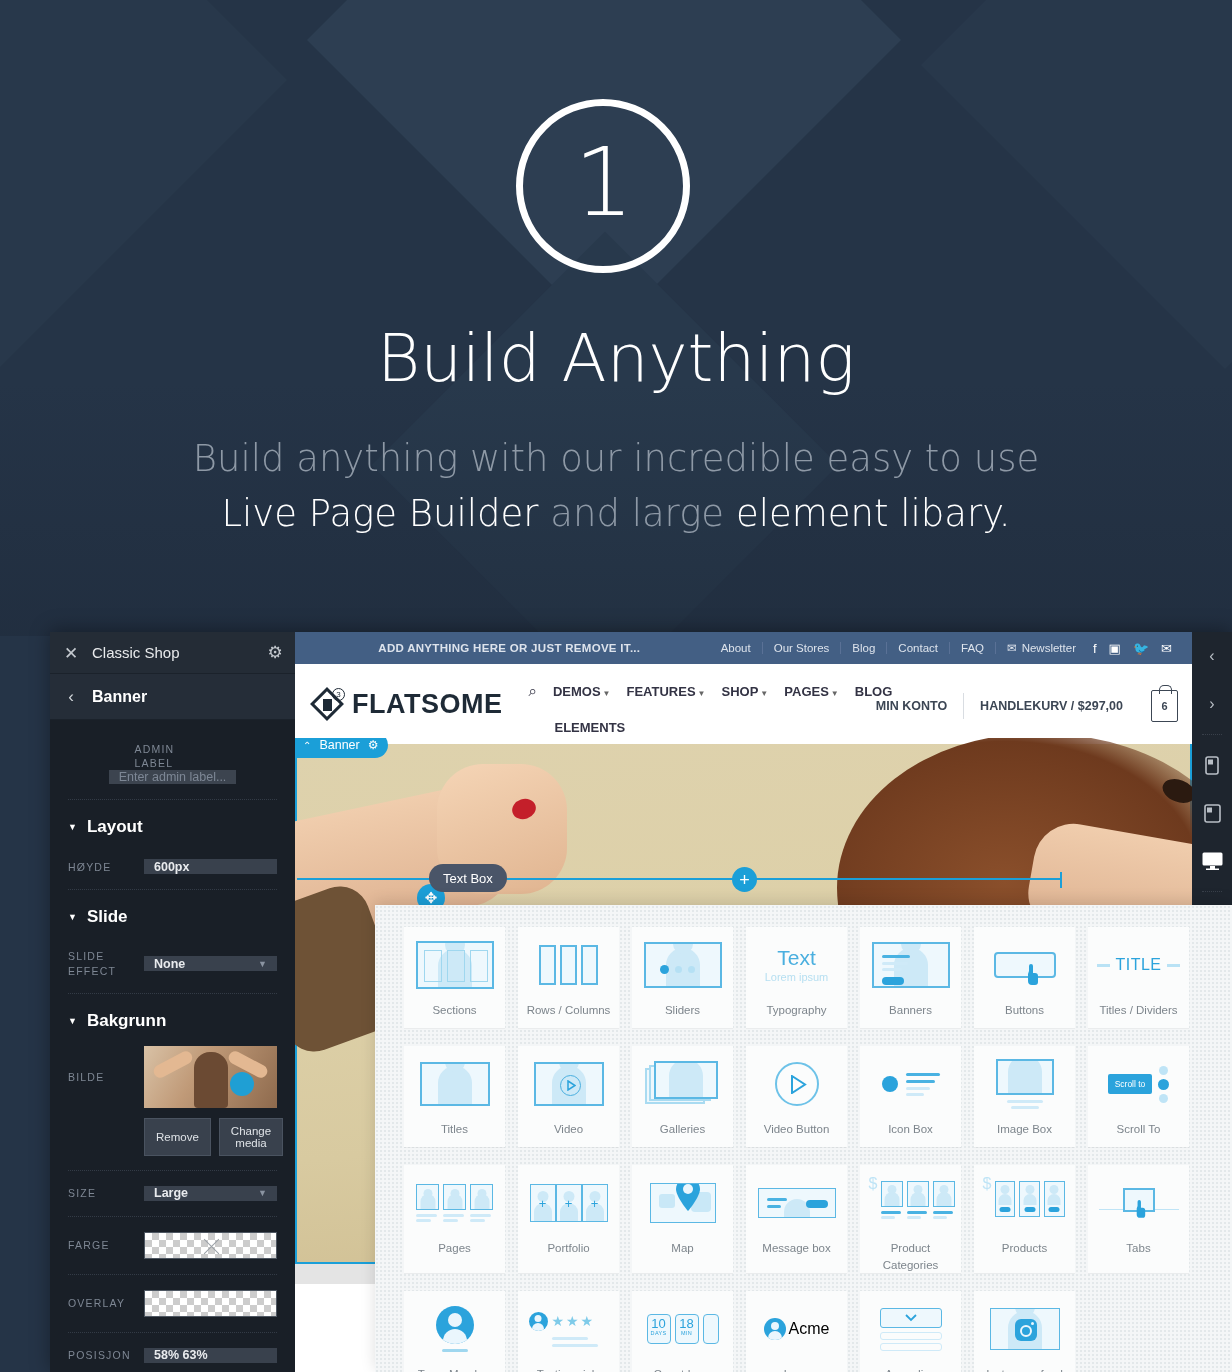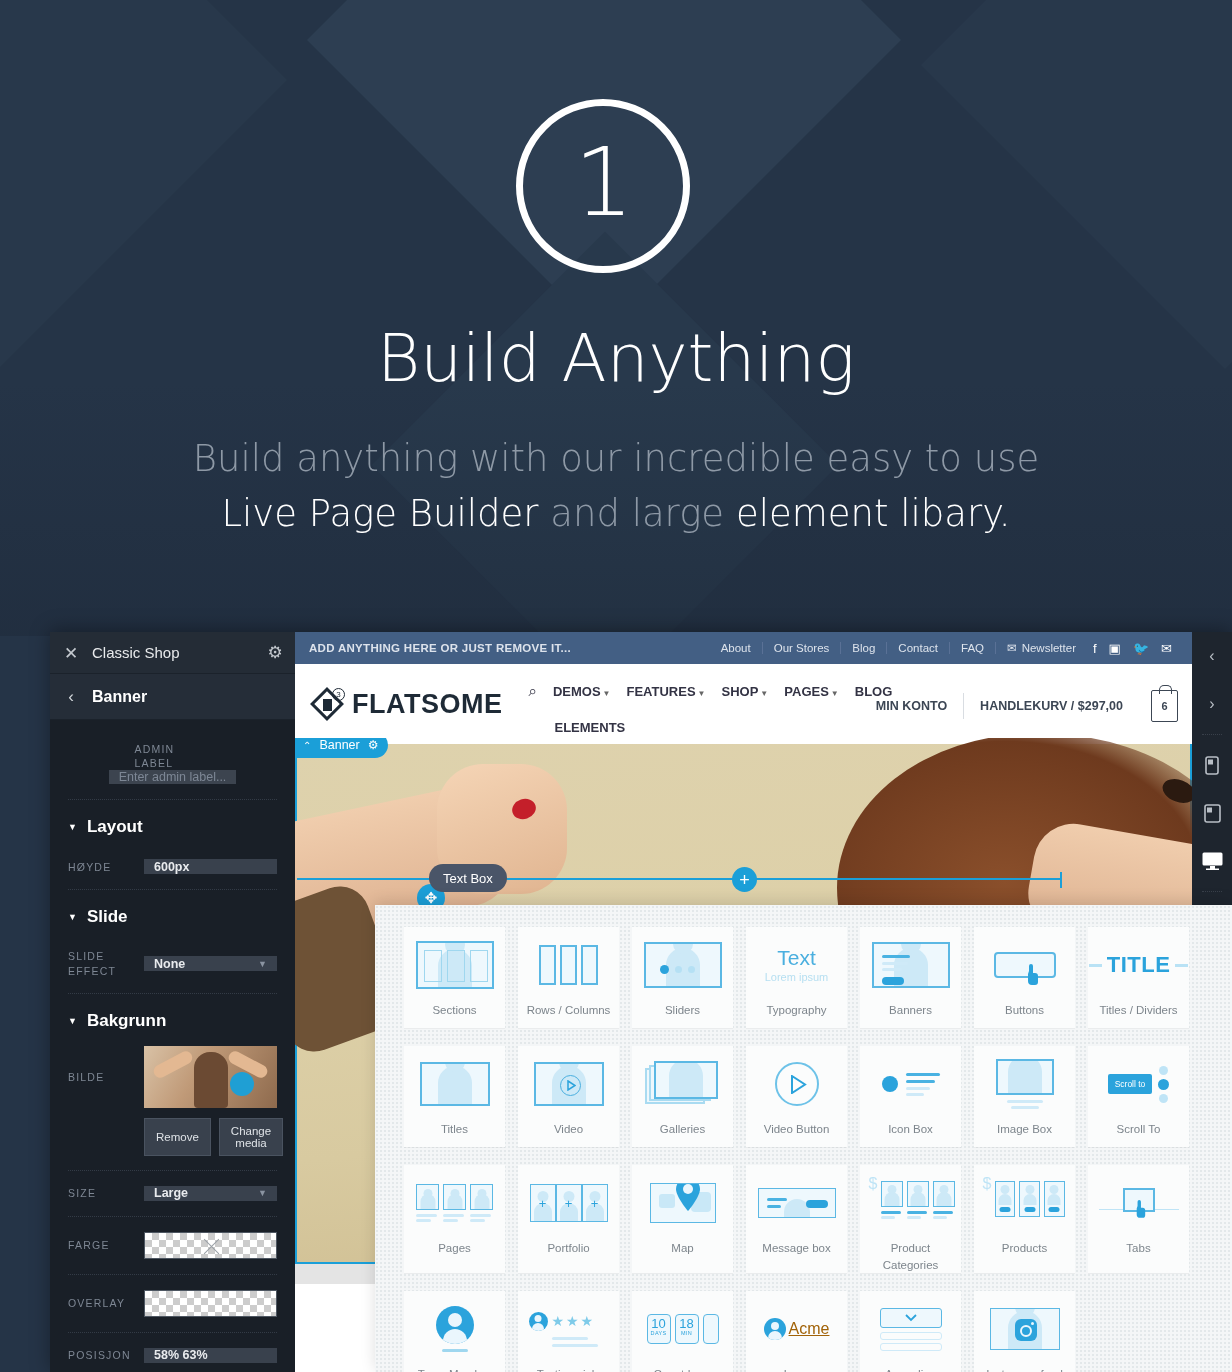--- a/index.html
+++ b/index.html
@@ -147,7 +147,7 @@
     display:flex; align-items:center; padding:0 14px; gap:0;
     font-family:"Liberation Sans", sans-serif;
   }
-  #topbar .promo { font-weight:bold; letter-spacing:.3px; flex:1; }
+  #topbar .promo { font-weight:bold; letter-spacing:.3px; flex:1;text-align:center; }
   #topbar .lnk { padding:0 11px; border-right:1px solid #5a7196; }
   #topbar .lnk:last-of-type { border-right:none; }
   #topbar .soc { padding:0 6px; font-size:13px; color:#fff; }

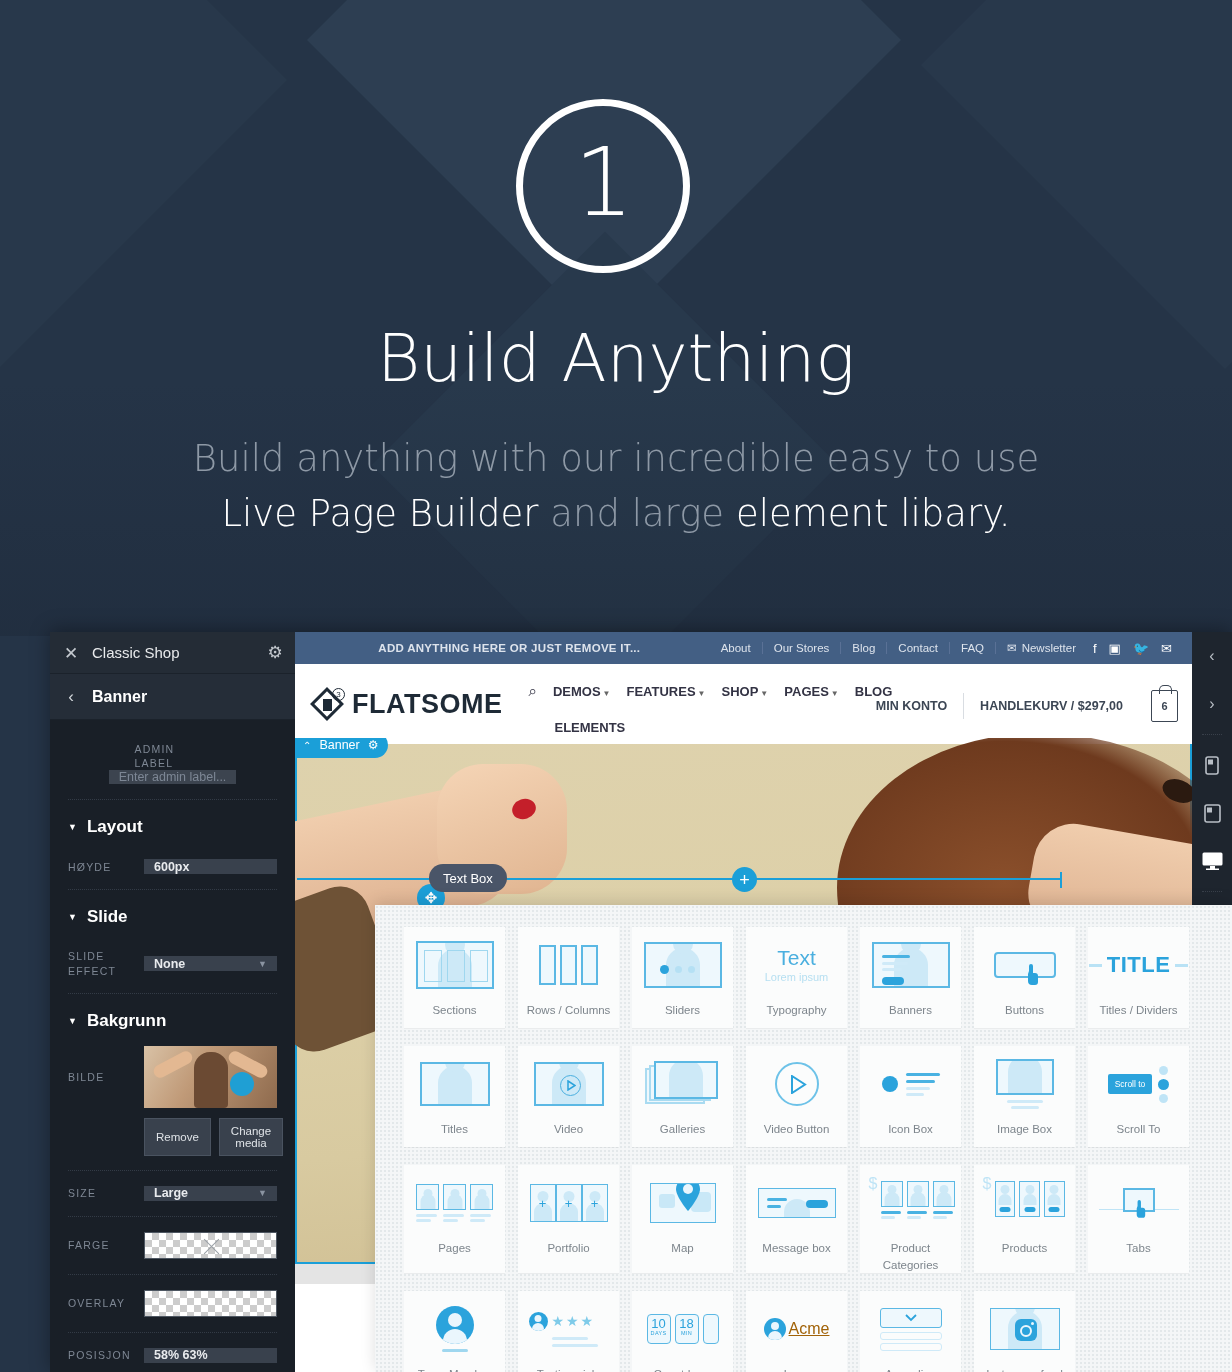--- a/index.html
+++ b/index.html
@@ -610,7 +610,7 @@
         <div class="art">
           <div style="display:flex;align-items:center;gap:5px;">
       <i style="display:block;width:13px;height:3px;background:#b9e2f5;"></i>
-      <span style="font-size:22px;font-weight:bold;color:#2ba3dc;letter-spacing:.5px;">TITLE</span>
+      <span style="font-size:16px;font-weight:normal;color:#2ba3dc;letter-spacing:.5px;">TITLE</span>
       <i style="display:block;width:13px;height:3px;background:#b9e2f5;"></i>
           </div>
         </div>

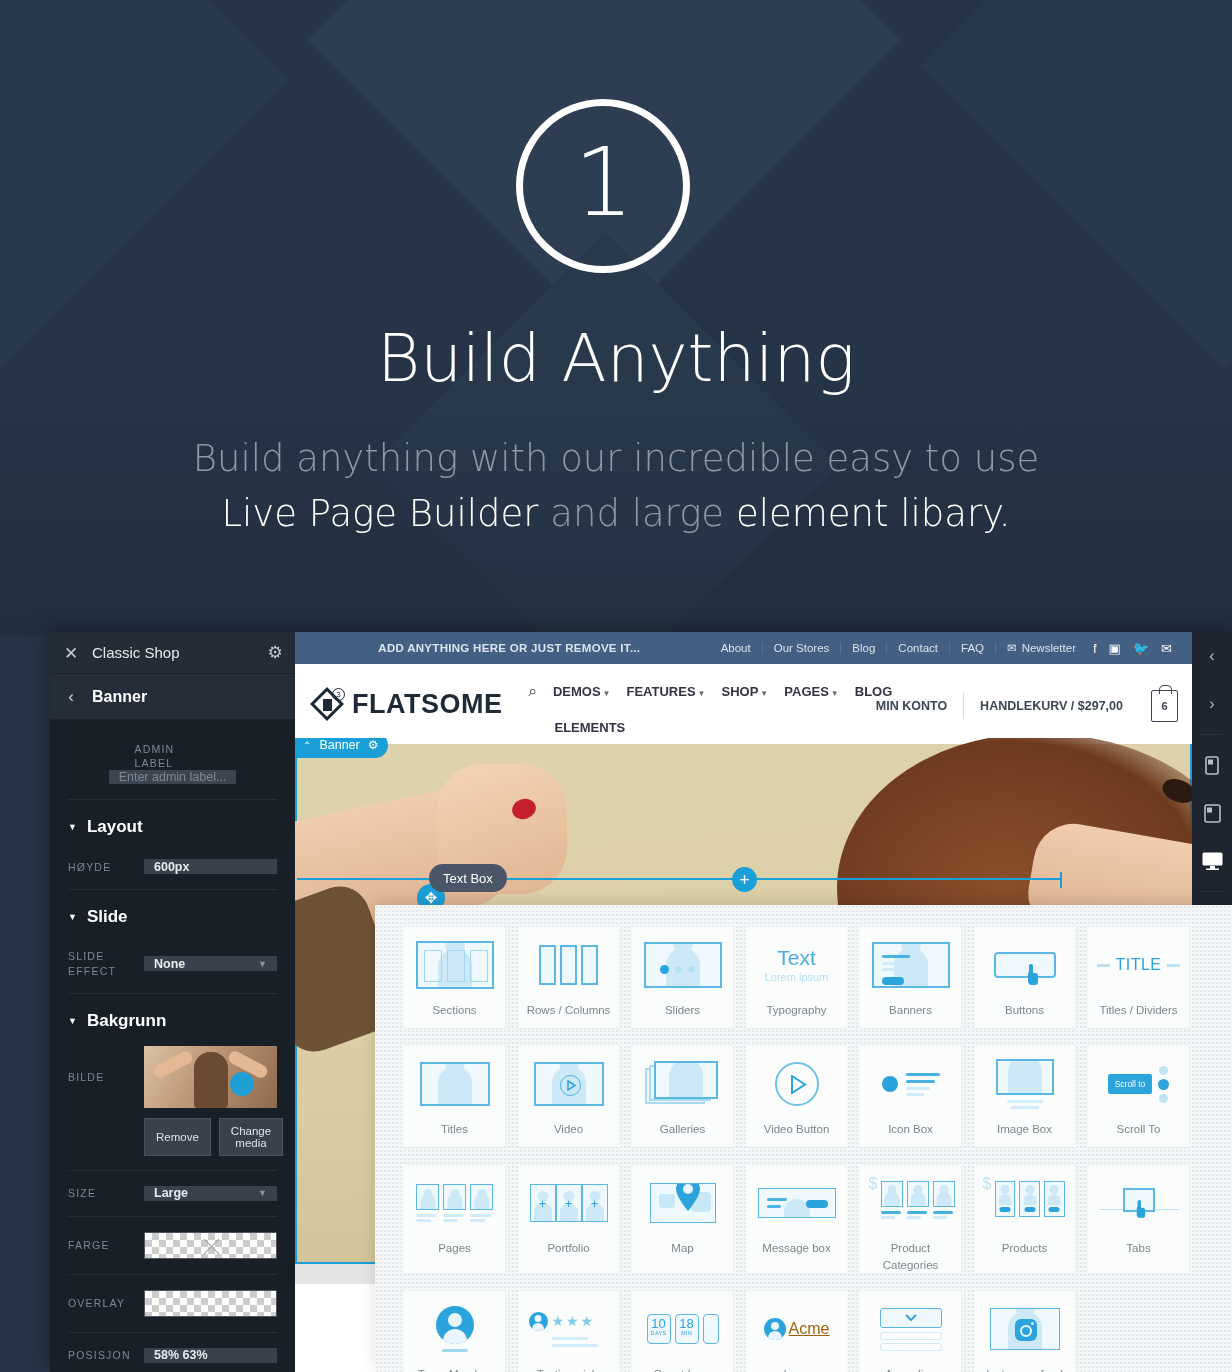--- a/index.html
+++ b/index.html
@@ -899,7 +899,7 @@
         <div style="position:absolute;left:50%;top:4px;transform:translateX(-50%);width:8px;height:8px;border-radius:50%;background:#eaf6fd;"></div>
         <div style="position:absolute;left:50%;bottom:-1px;transform:translateX(-50%);width:14px;height:10px;border-radius:7px 7px 0 0;background:#eaf6fd;"></div>
             </div>
-      <span style="font-size:16px;color:#a16207;text-decoration:underline;">Acme</span>
+      <span style="font-size:16px;color:#000000;">Acme</span>
           </div>
         </div>
                  <div class="cap">Logo</div>

